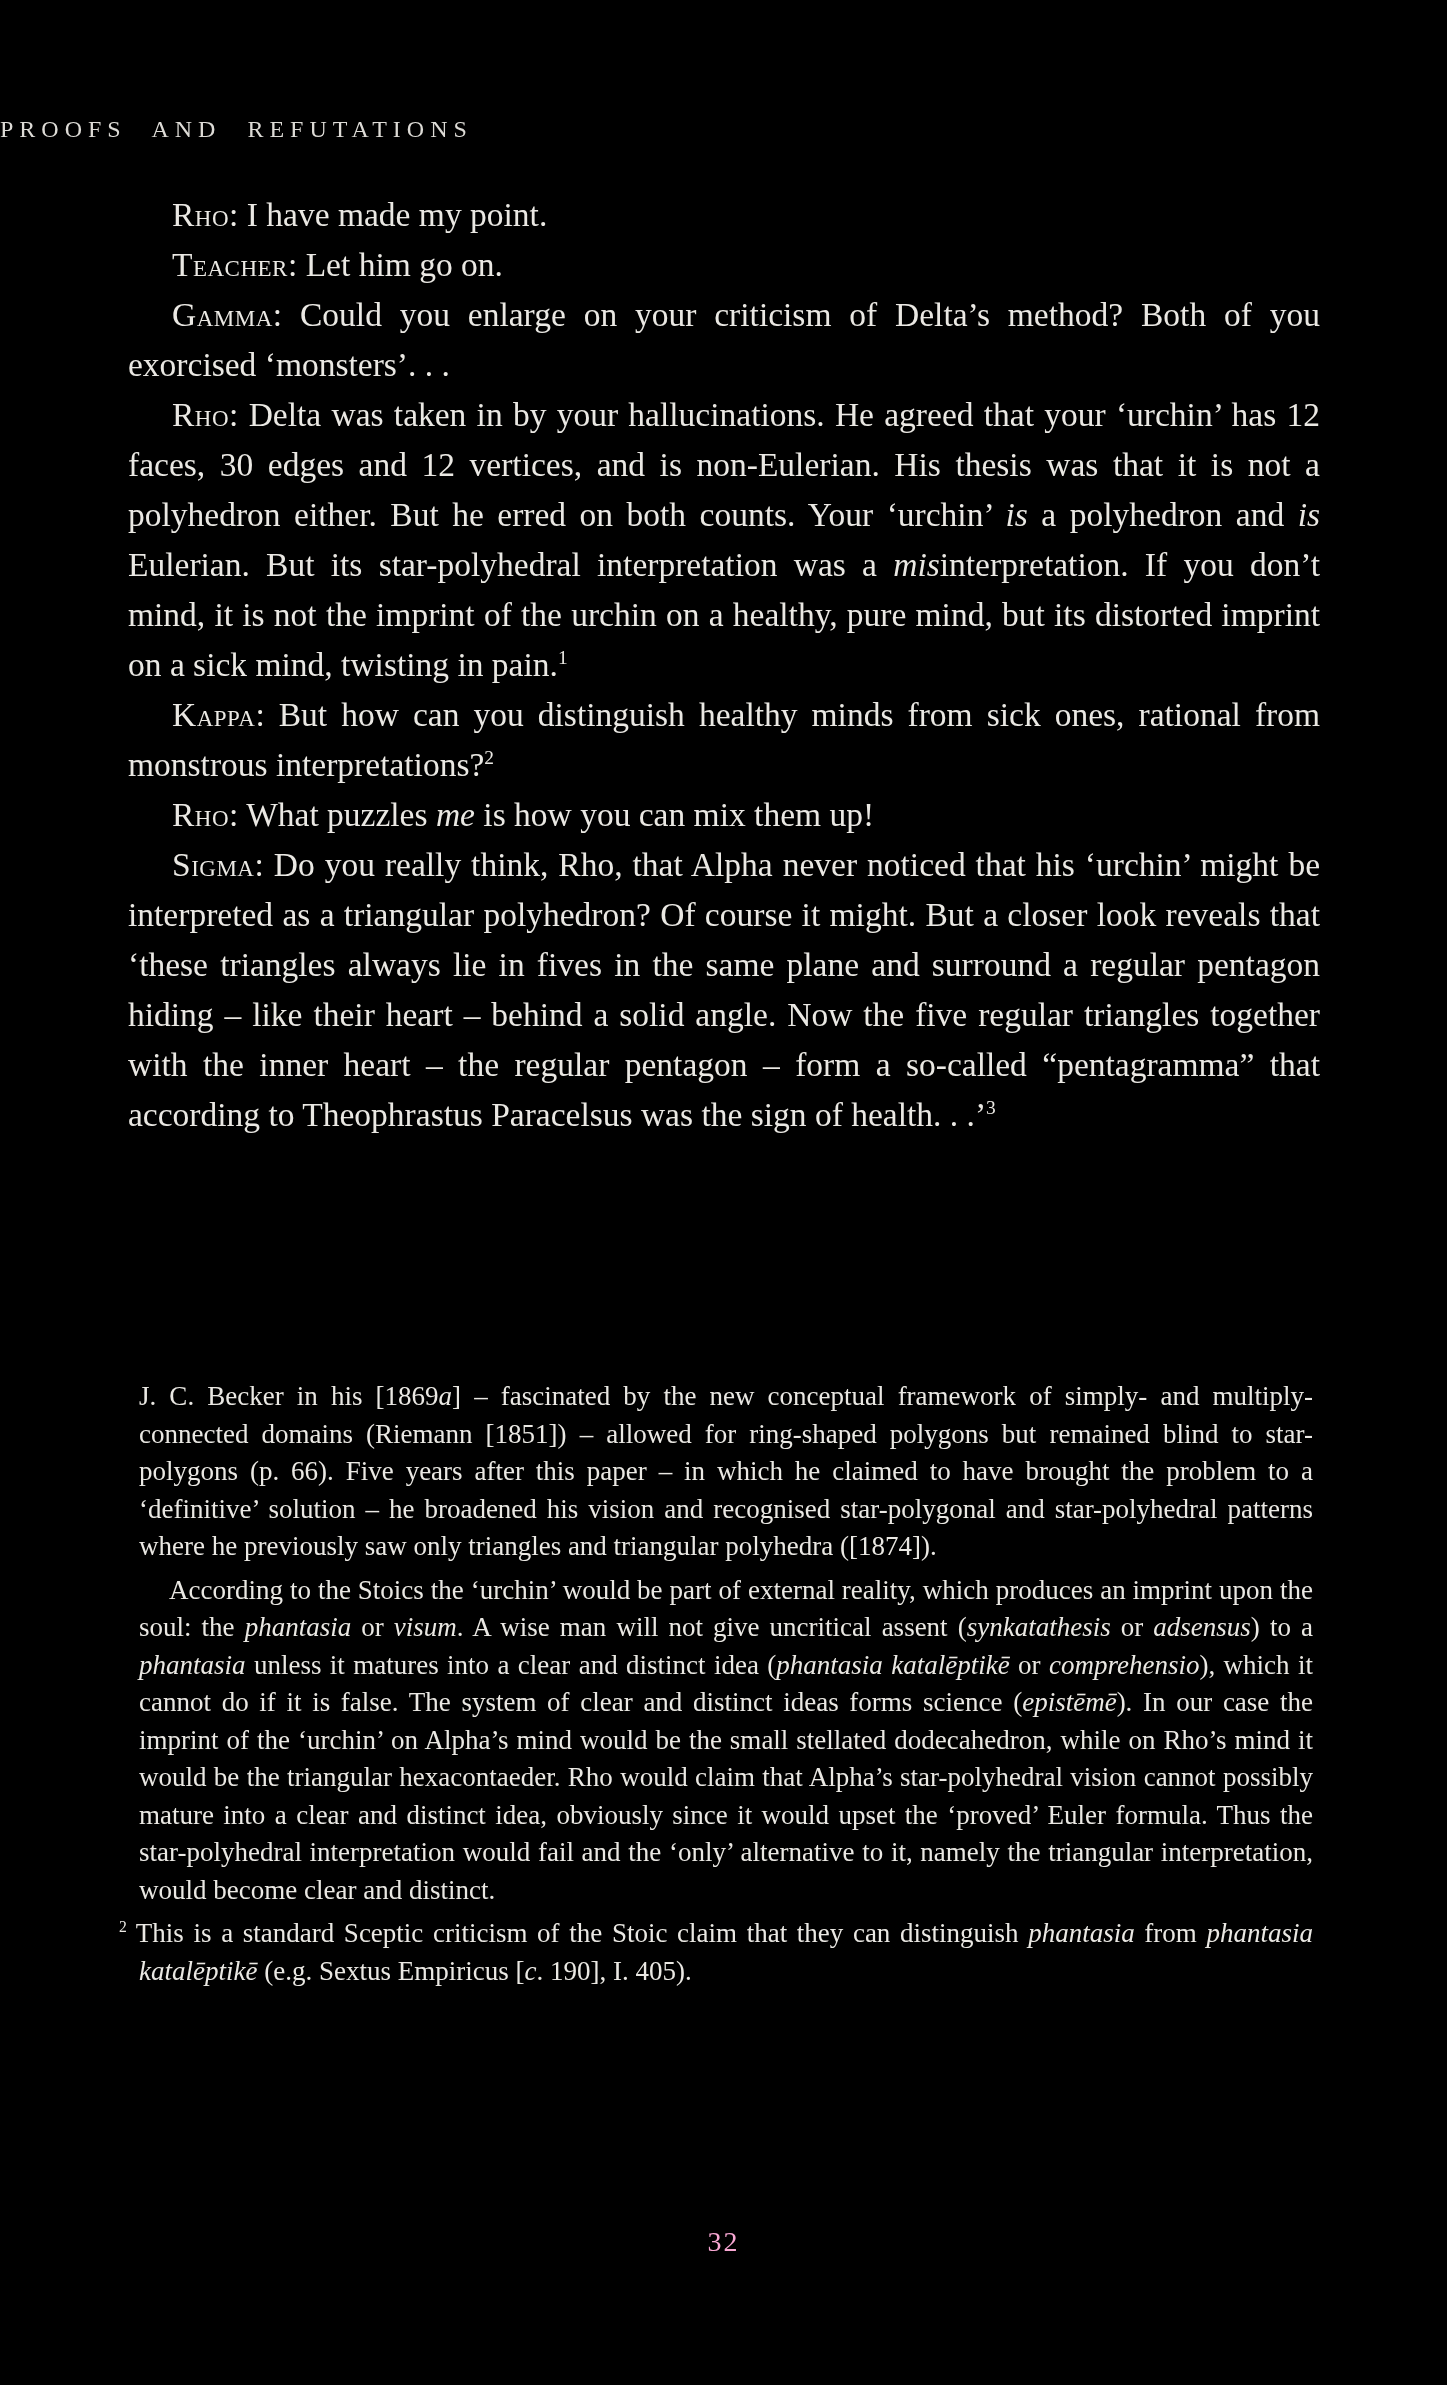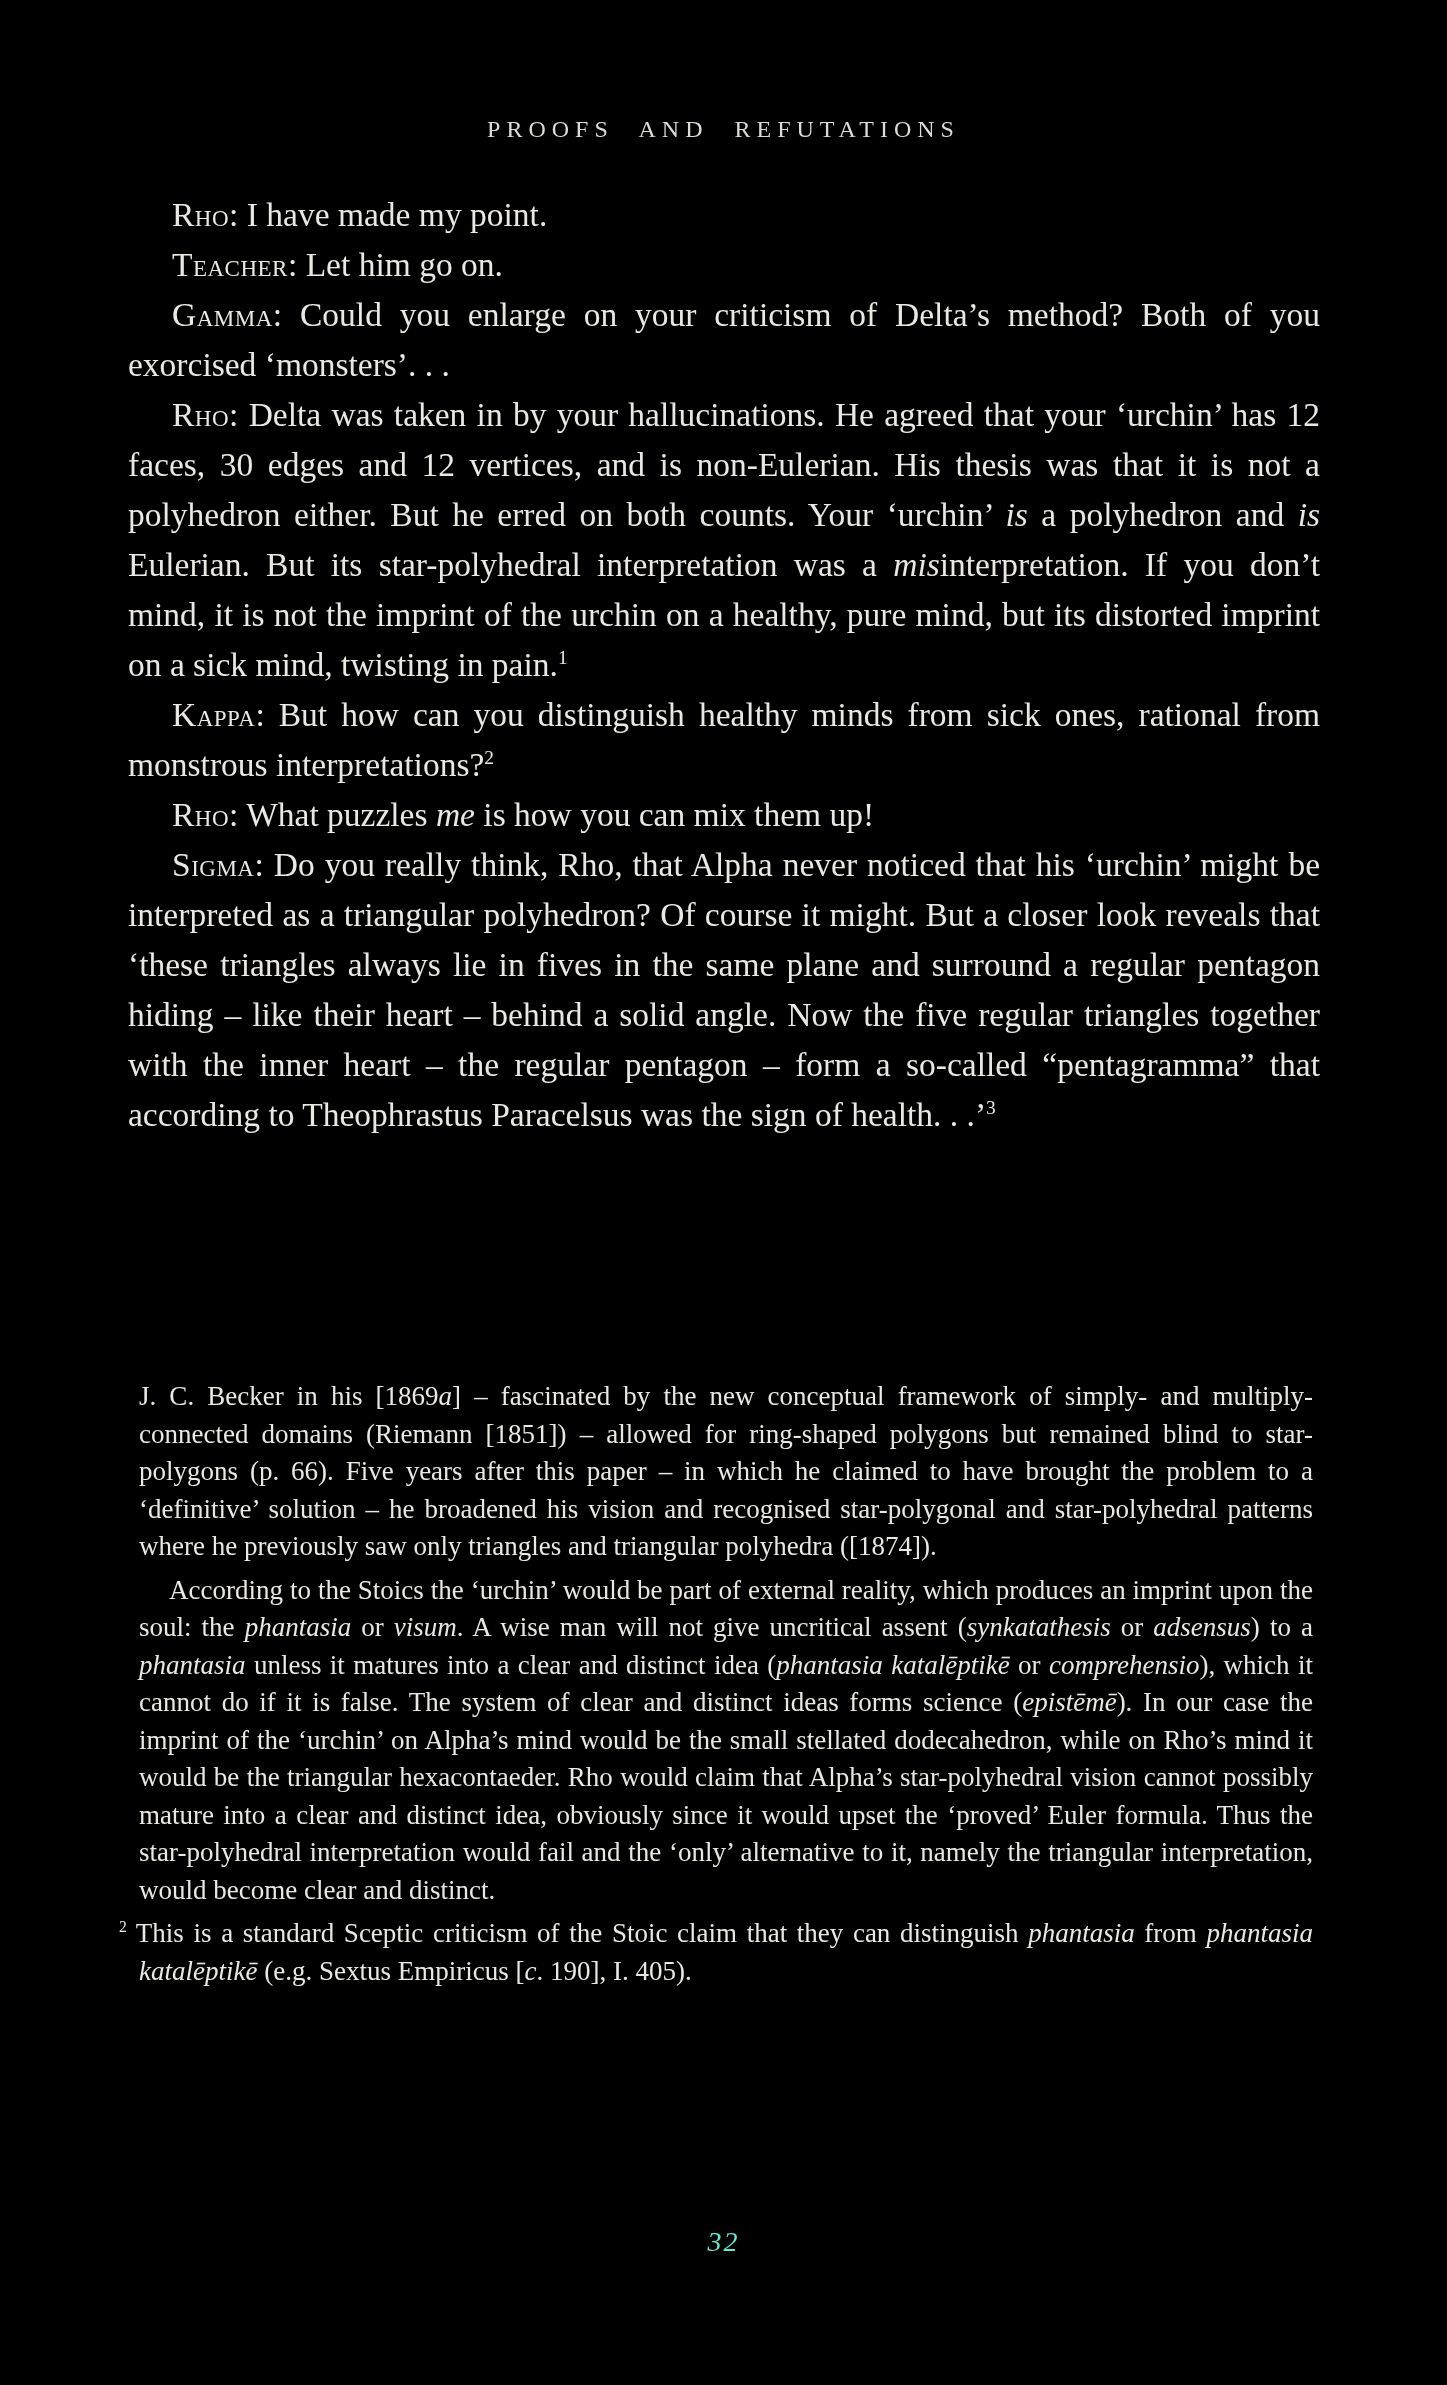--- a/index.html
+++ b/index.html
@@ -21,7 +21,6 @@
     top: 116px;
     left: 0;
     width: 100%;
-    text-align: center;
     font-size: 24px;
     letter-spacing: 6px;
     word-spacing: 14px;

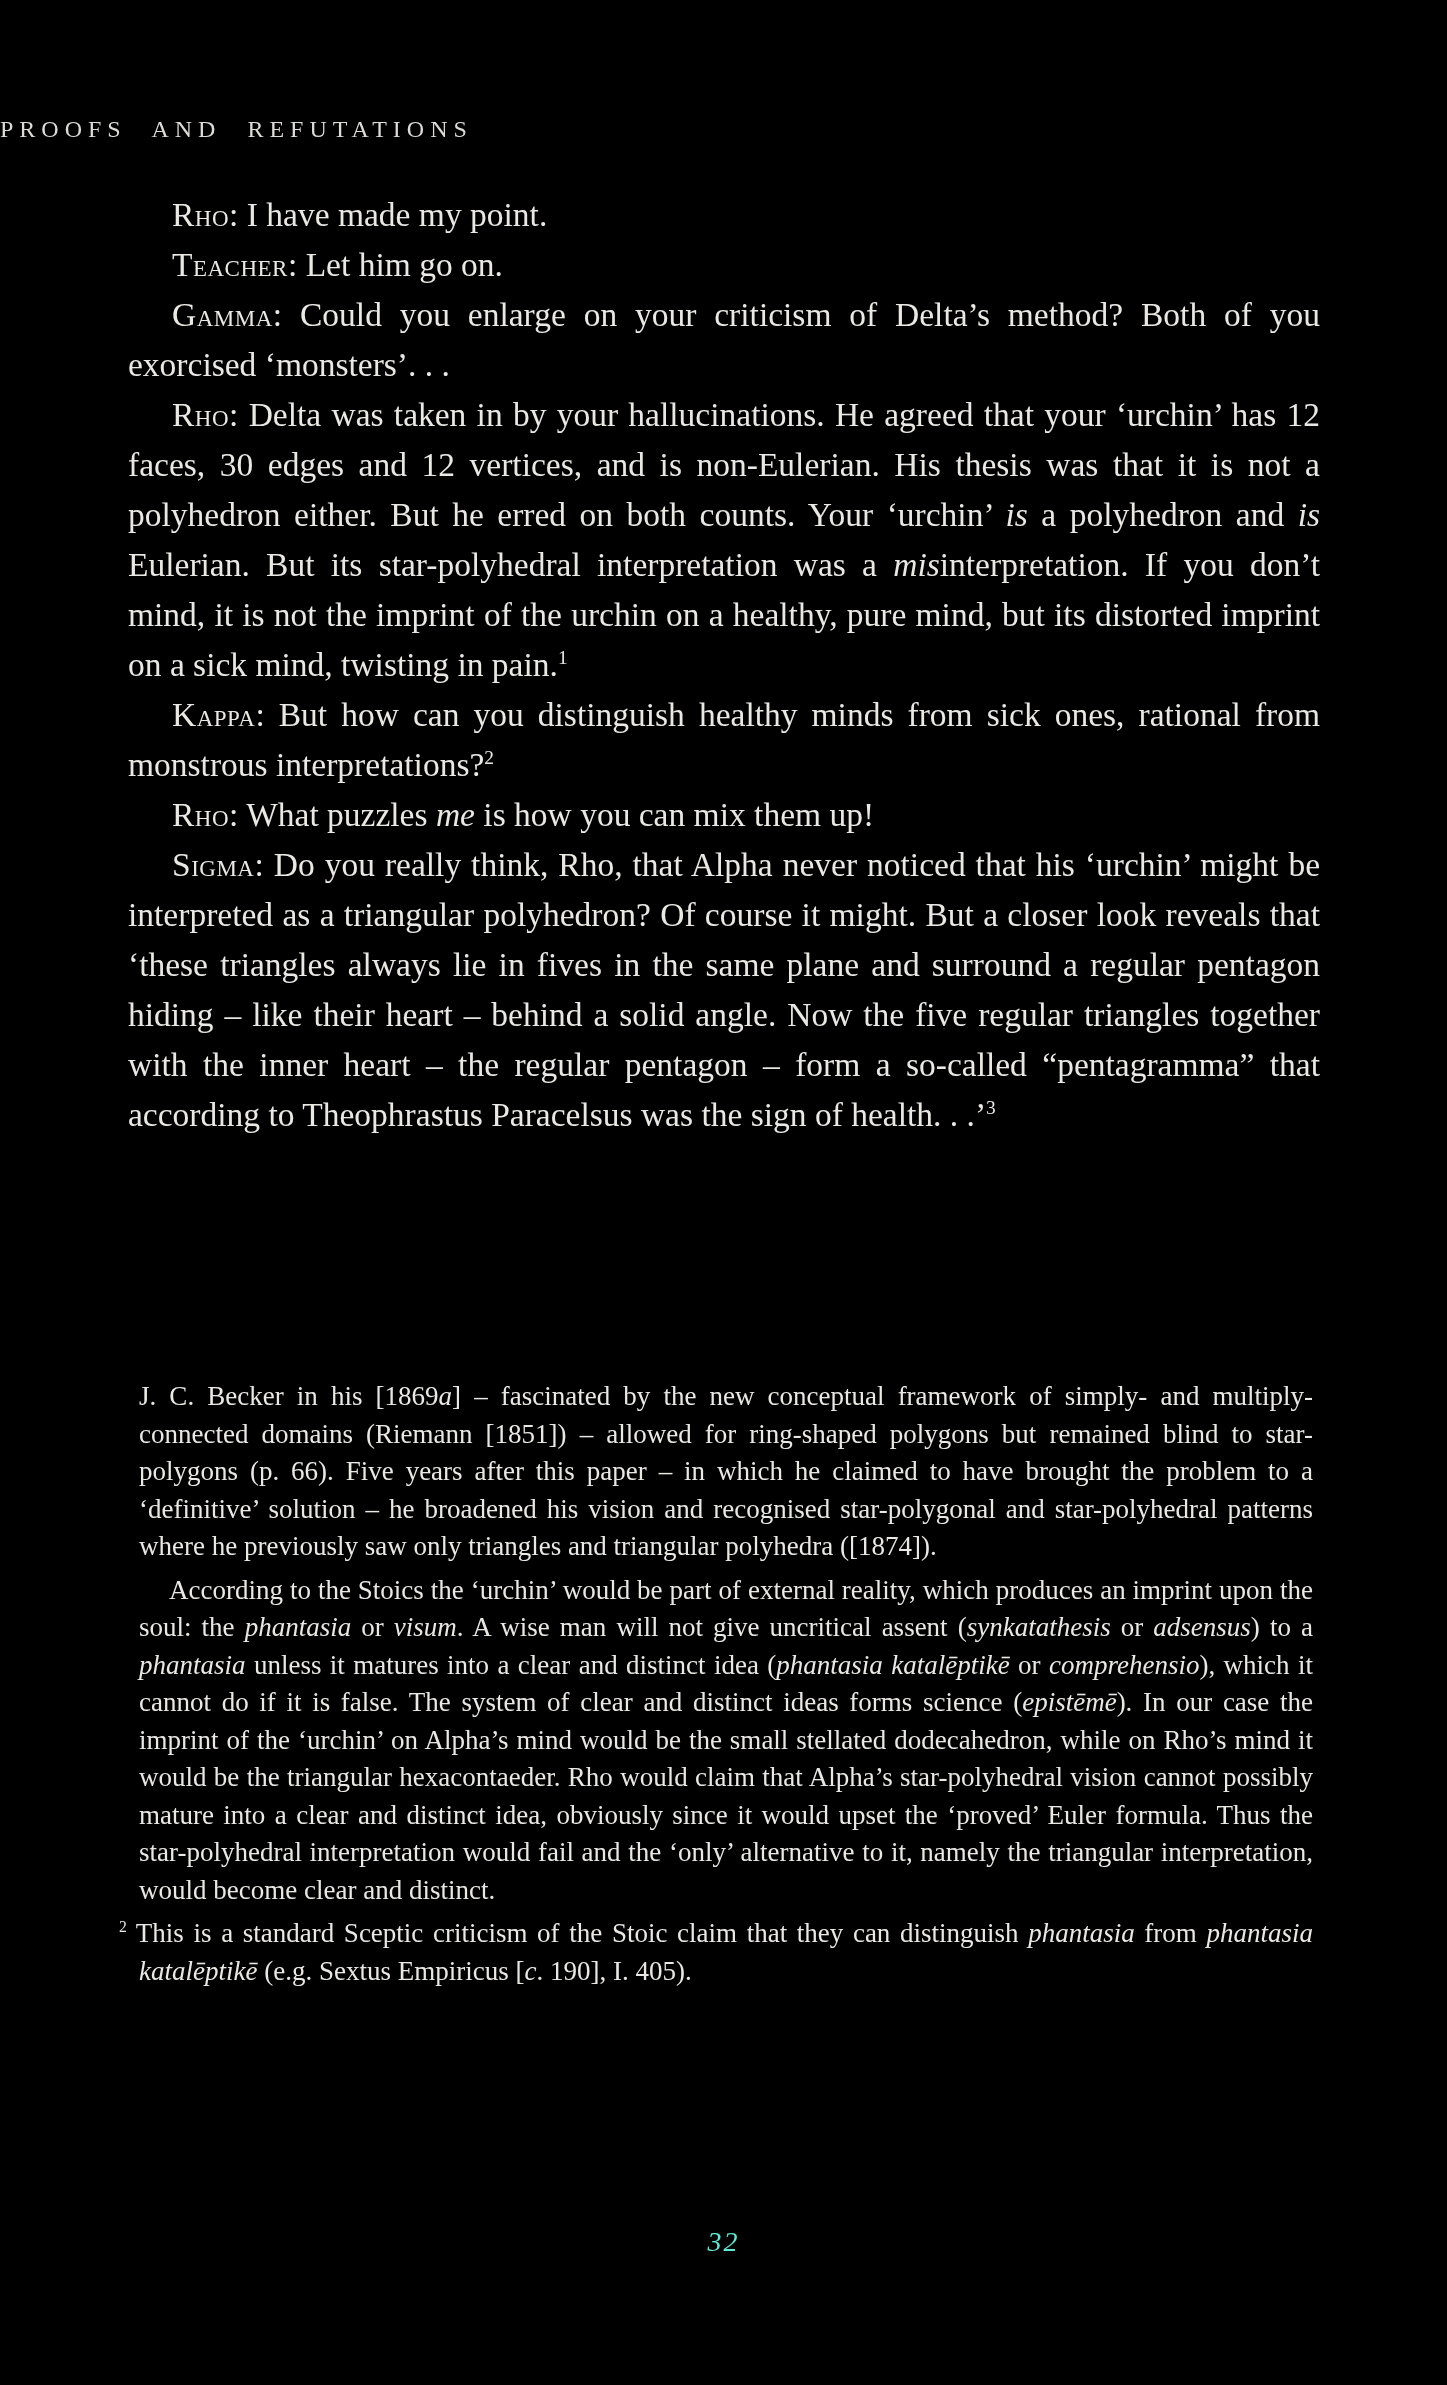--- a/index.html
+++ b/index.html
@@ -71,8 +71,7 @@
     text-align: center;
     font-size: 28px;
     letter-spacing: 2px;
-    color: #5eead4;
-    font-style: italic;
+    color: #f9a8d4;
   }
 </style>
 </head>

